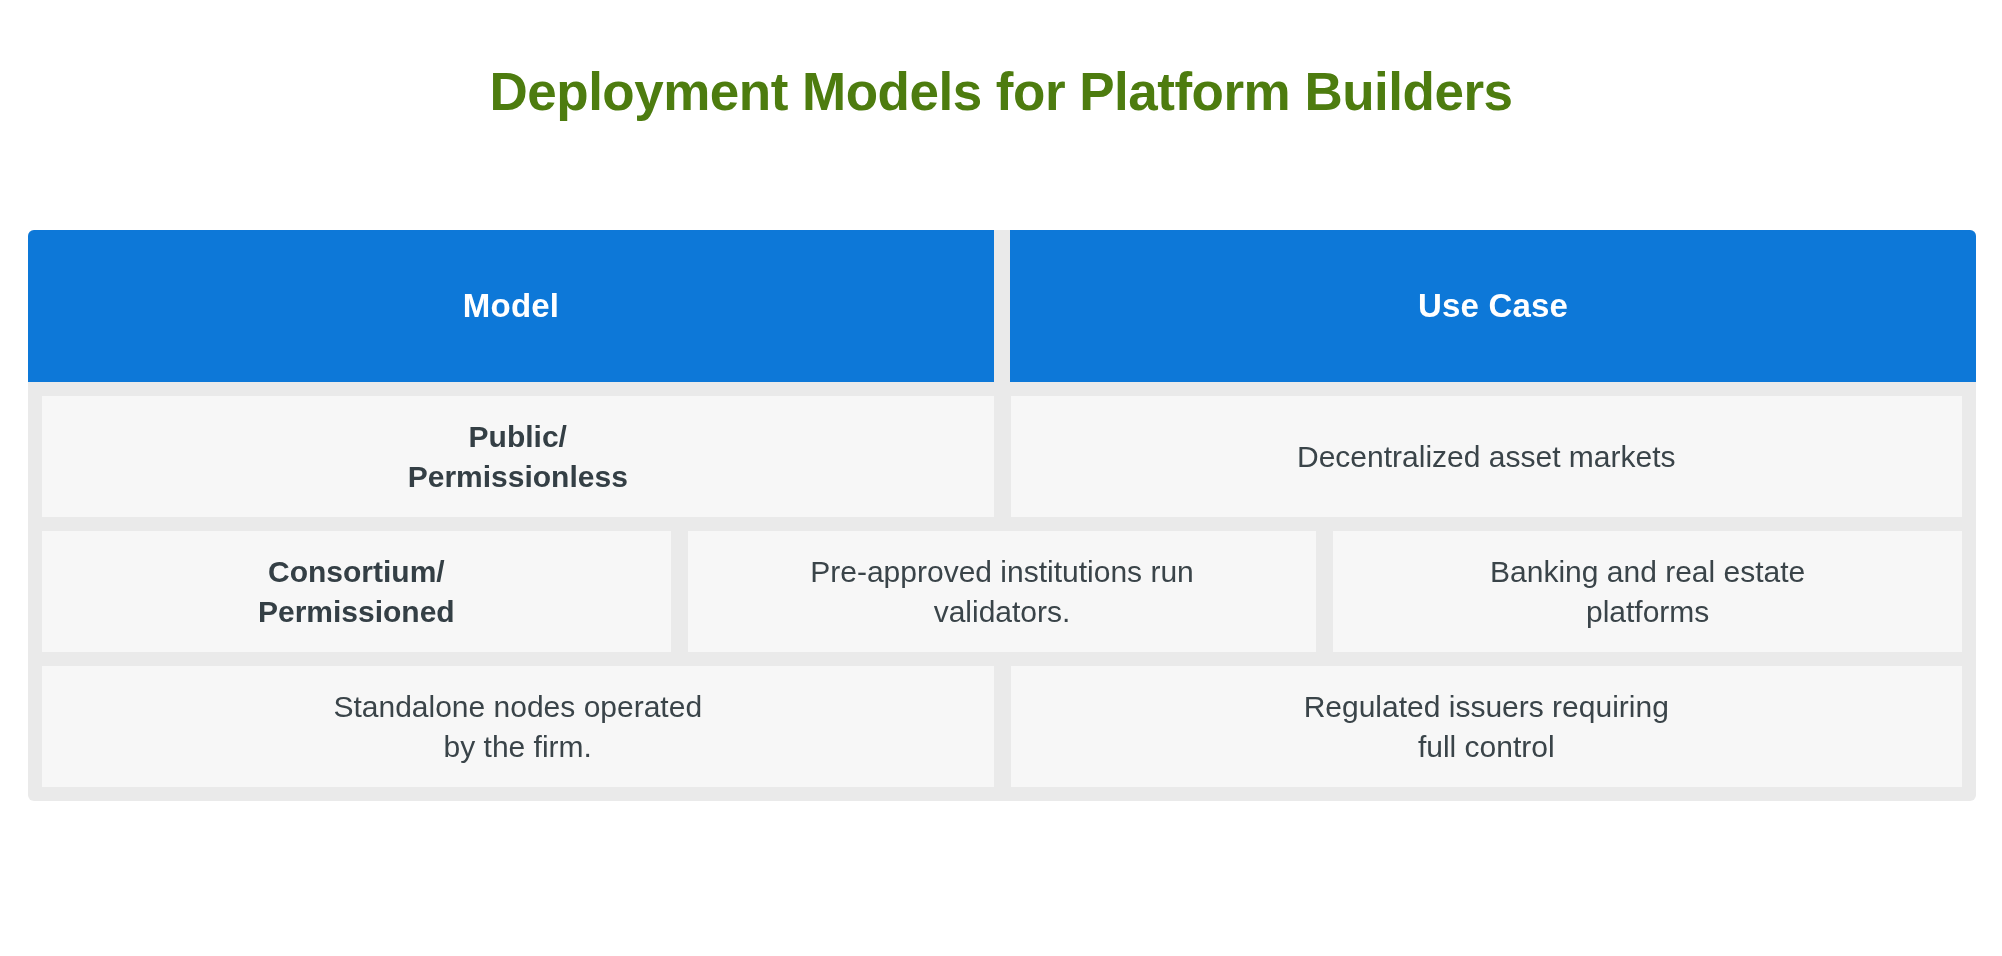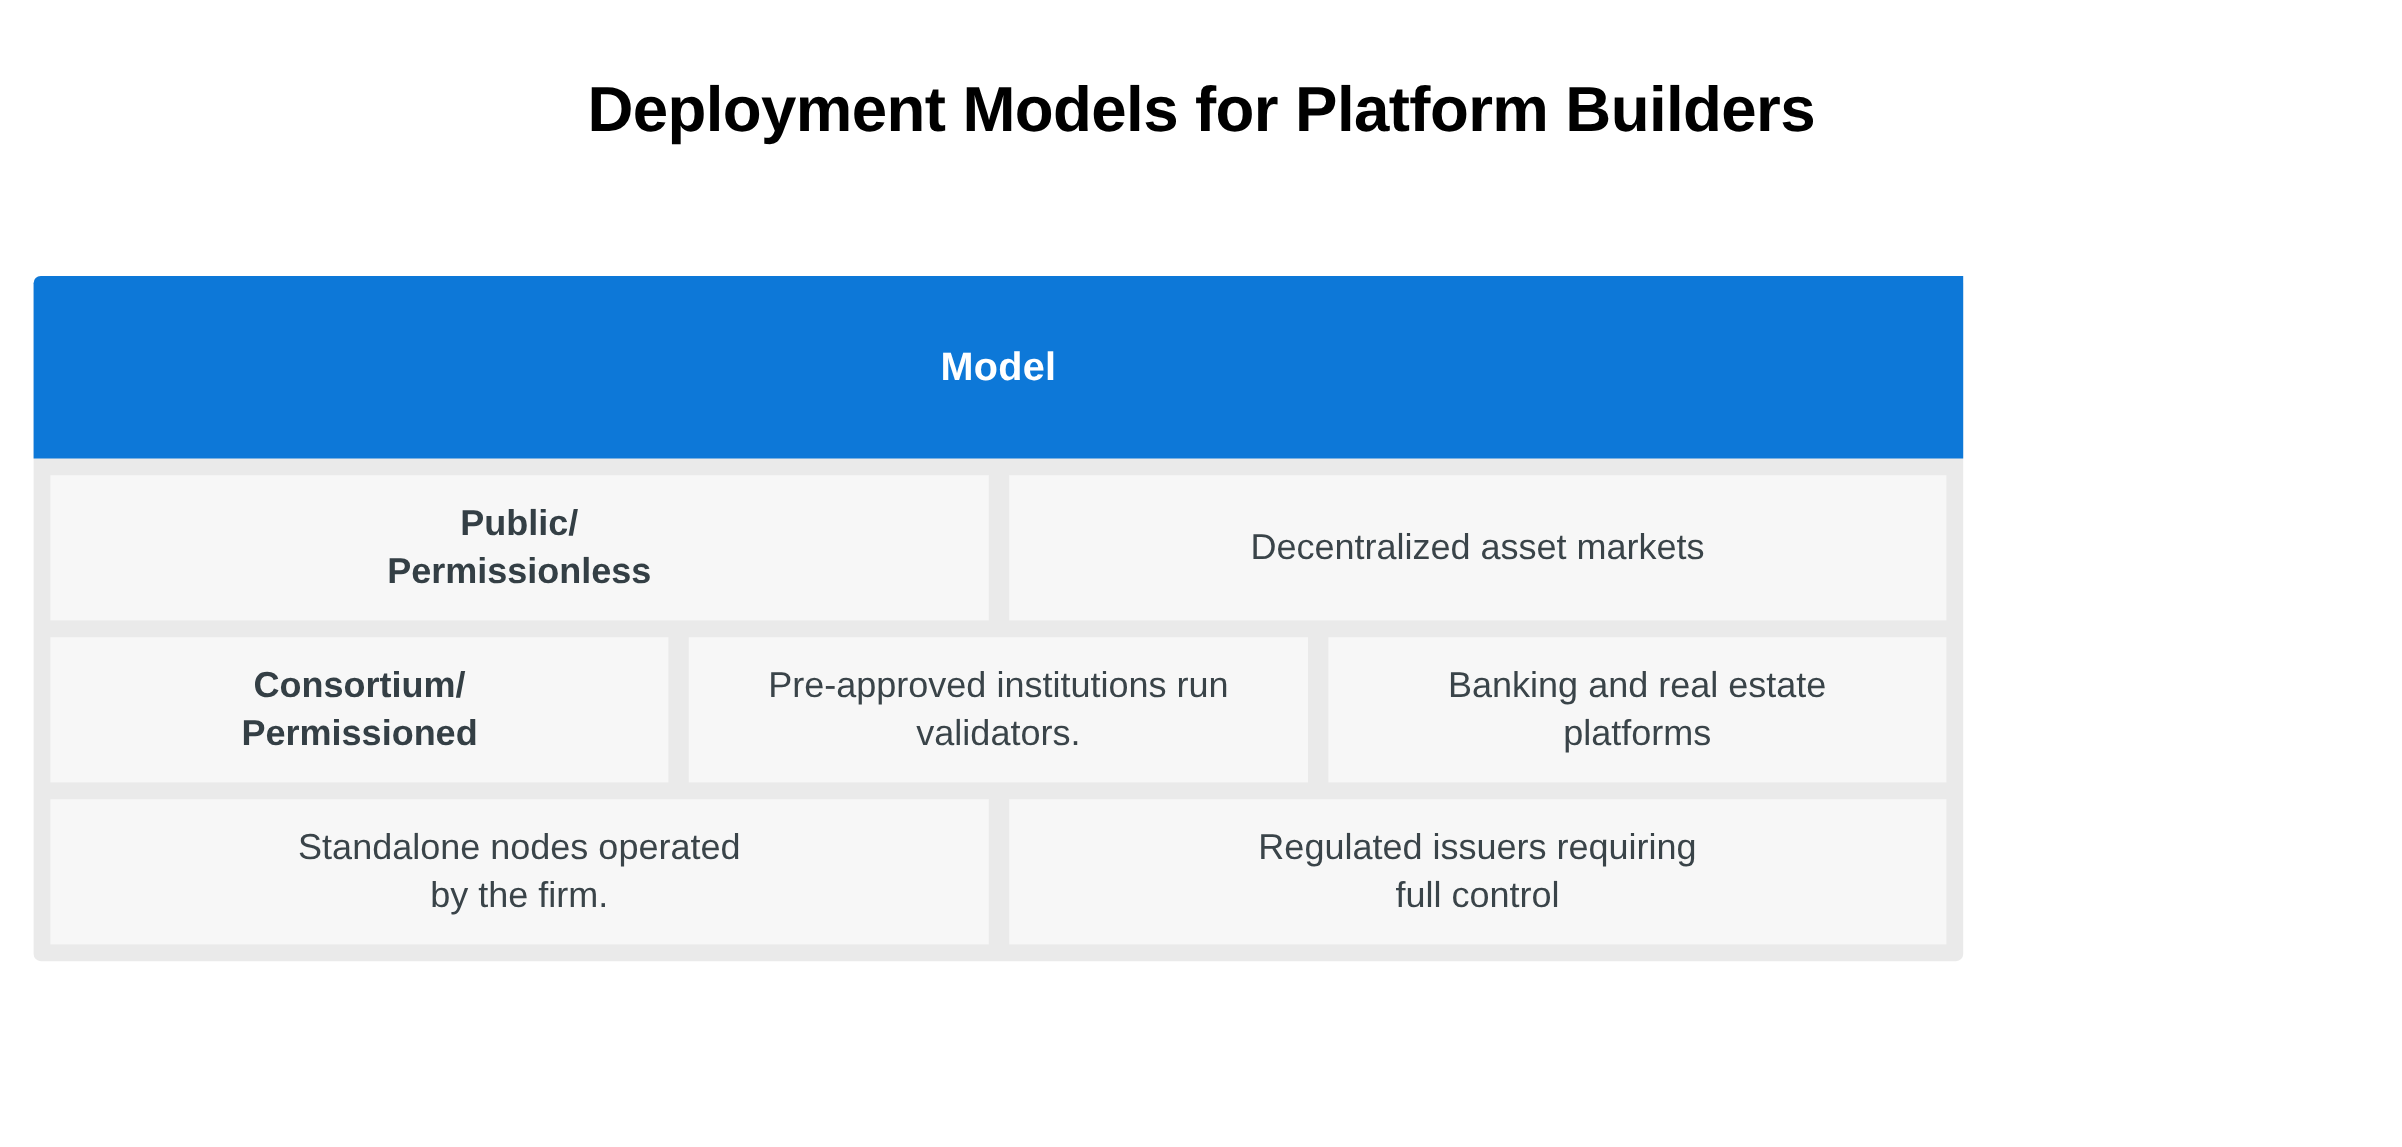--- a/index.html
+++ b/index.html
@@ -27,7 +27,7 @@
     font-size: 53px;
     font-weight: 700;
     letter-spacing: -0.5px;
-    color: #000000;
+    color: #4d7c0f;
     line-height: 1.15;
     white-space: nowrap;
   }

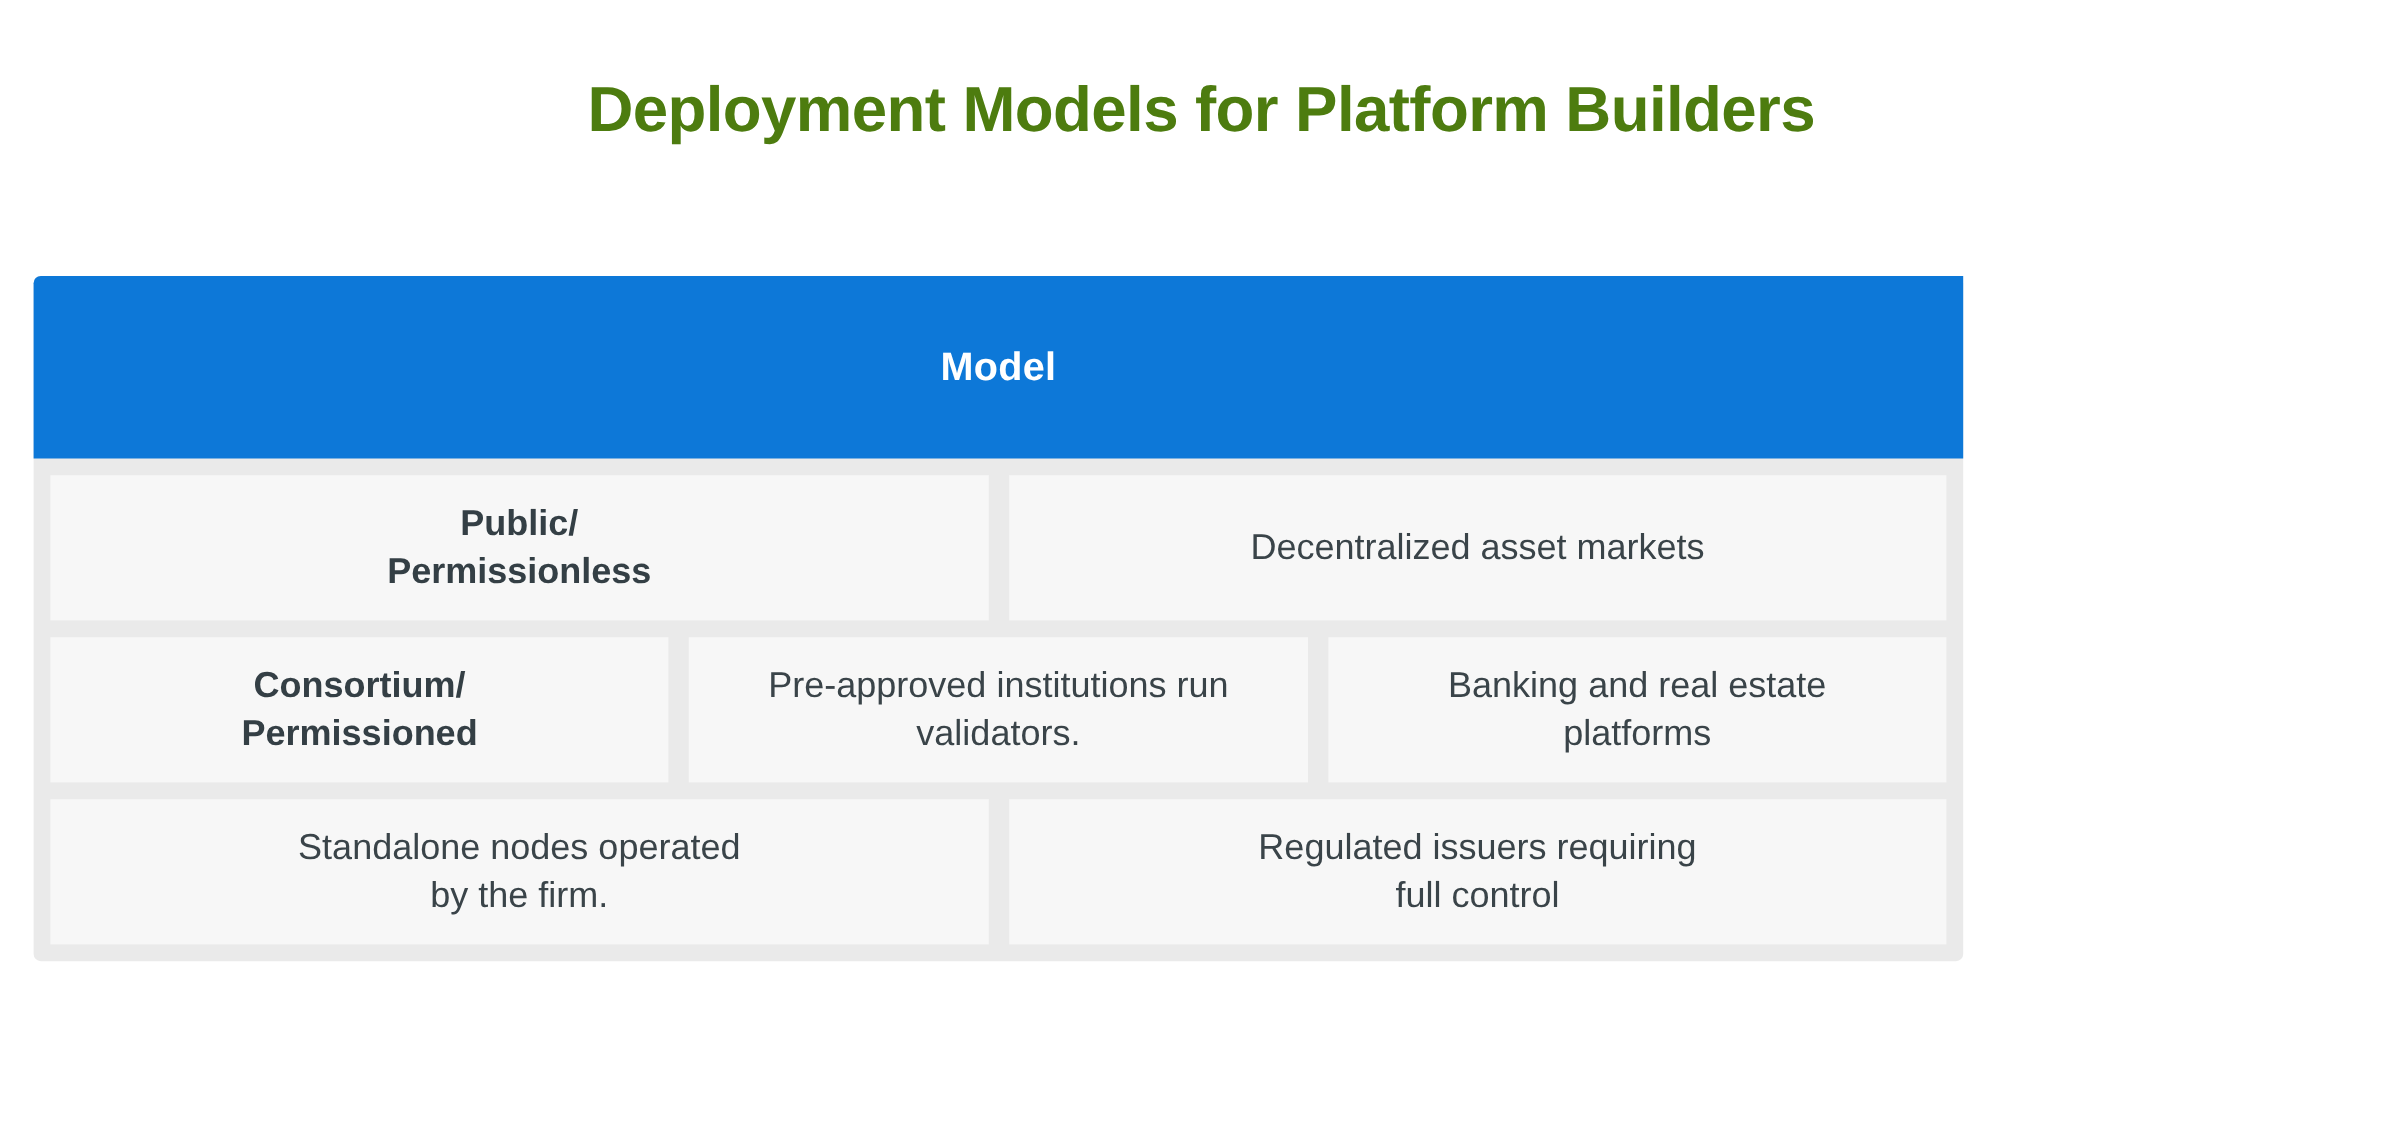--- a/index.html
+++ b/index.html
@@ -37,7 +37,7 @@
     position: absolute;
     left: 28px;
     top: 230px;
-    width: 1608px;
+    width: 1948px;
     background: #eaeaea;
     padding-bottom: 14px;
     border-radius: 6px;

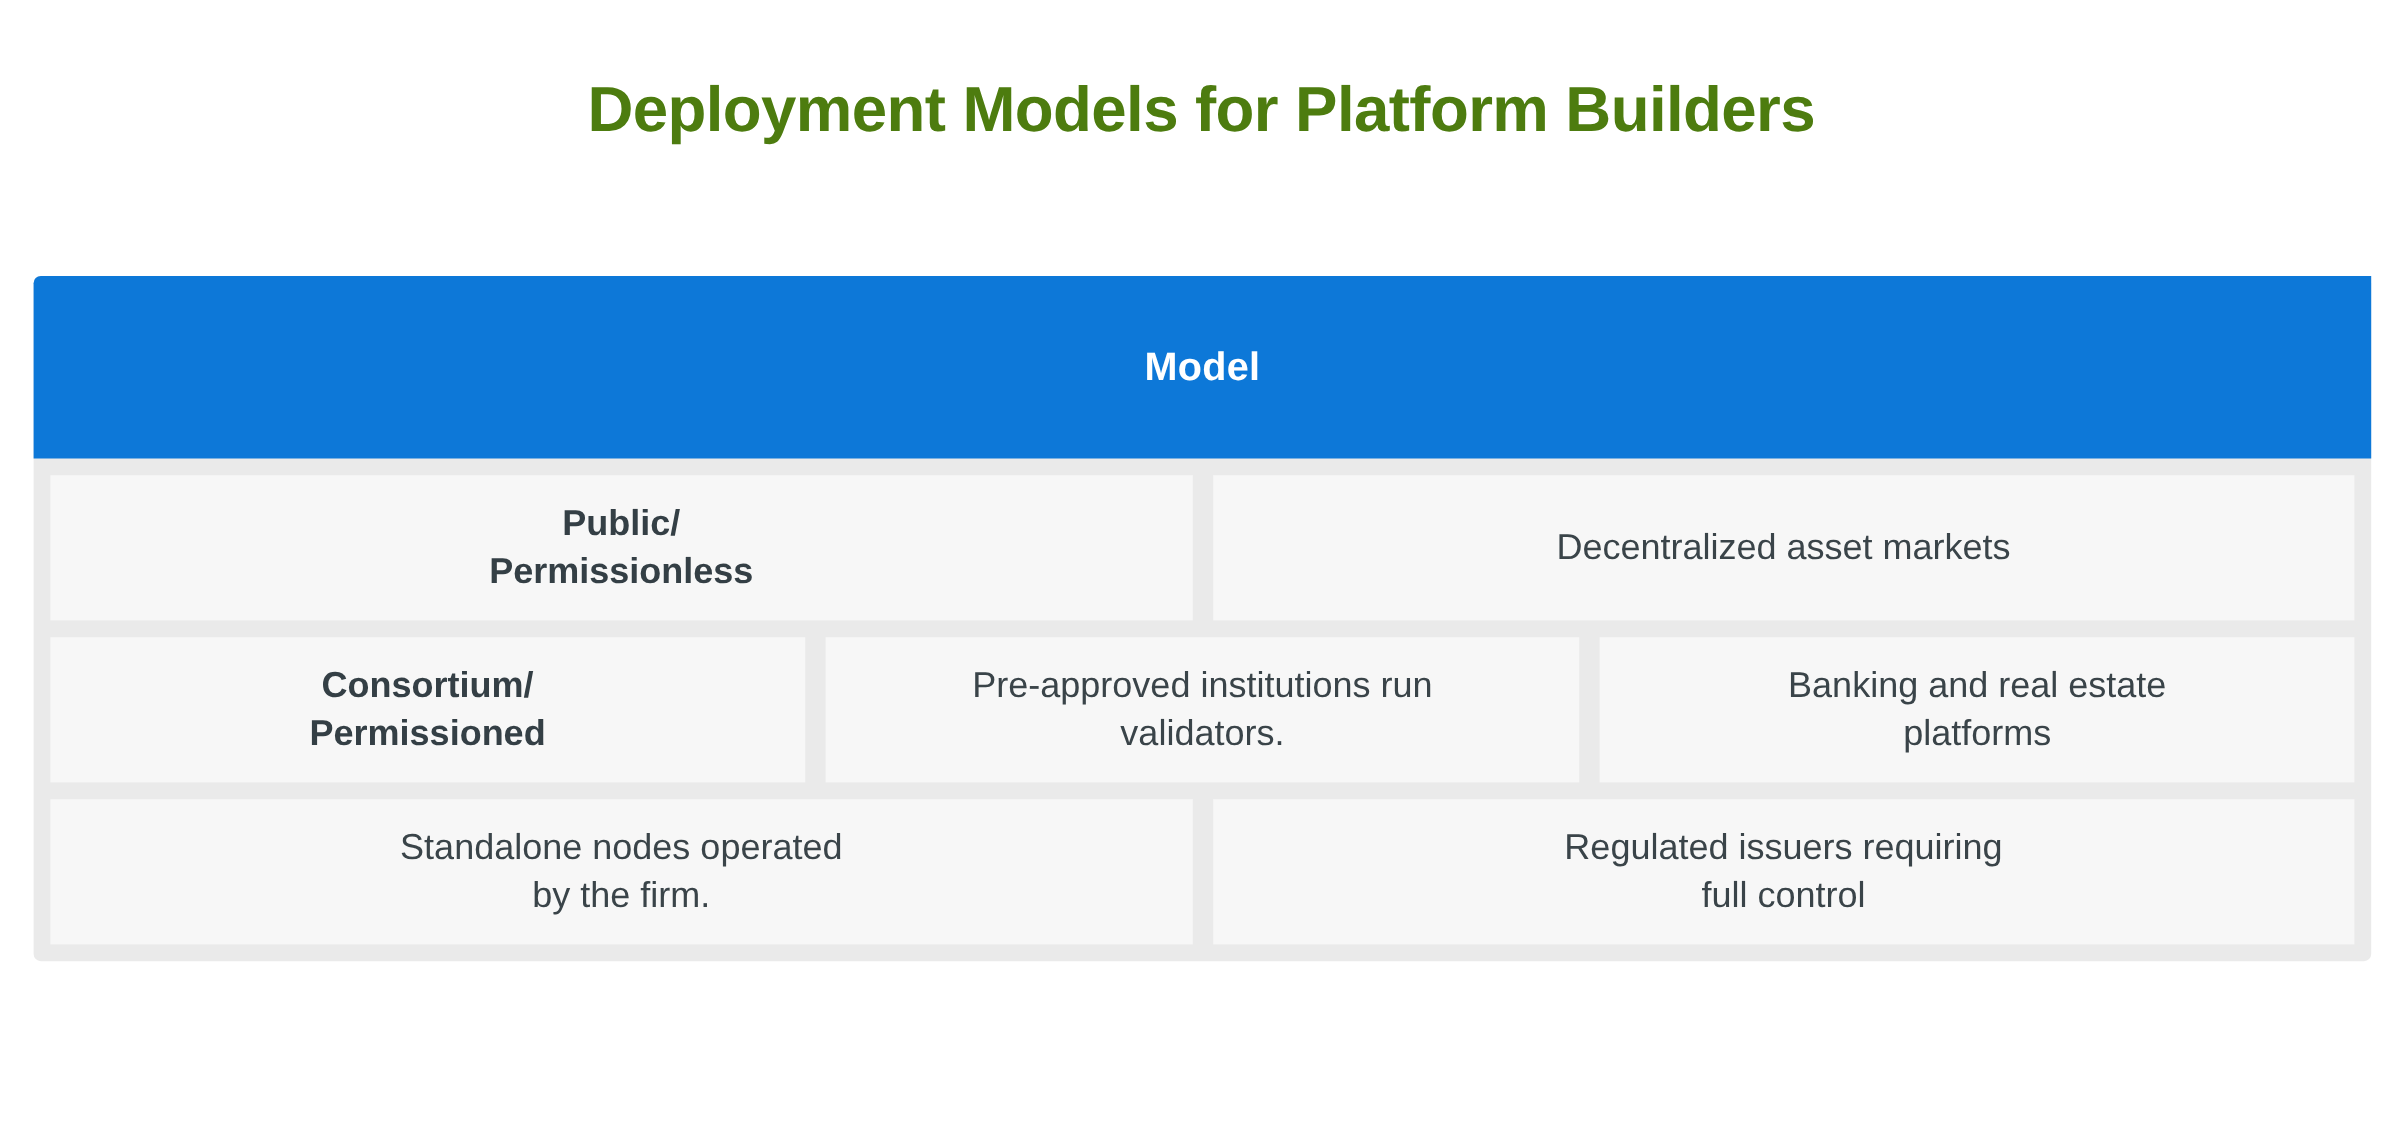--- a/index.html
+++ b/index.html
@@ -117,6 +117,9 @@
       <div class="th first">
         <span>Model</span>
       </div>
+      <div class="th last">
+        <span>Use Case</span>
+      </div>
     </div>
 
     <div class="tbody">

